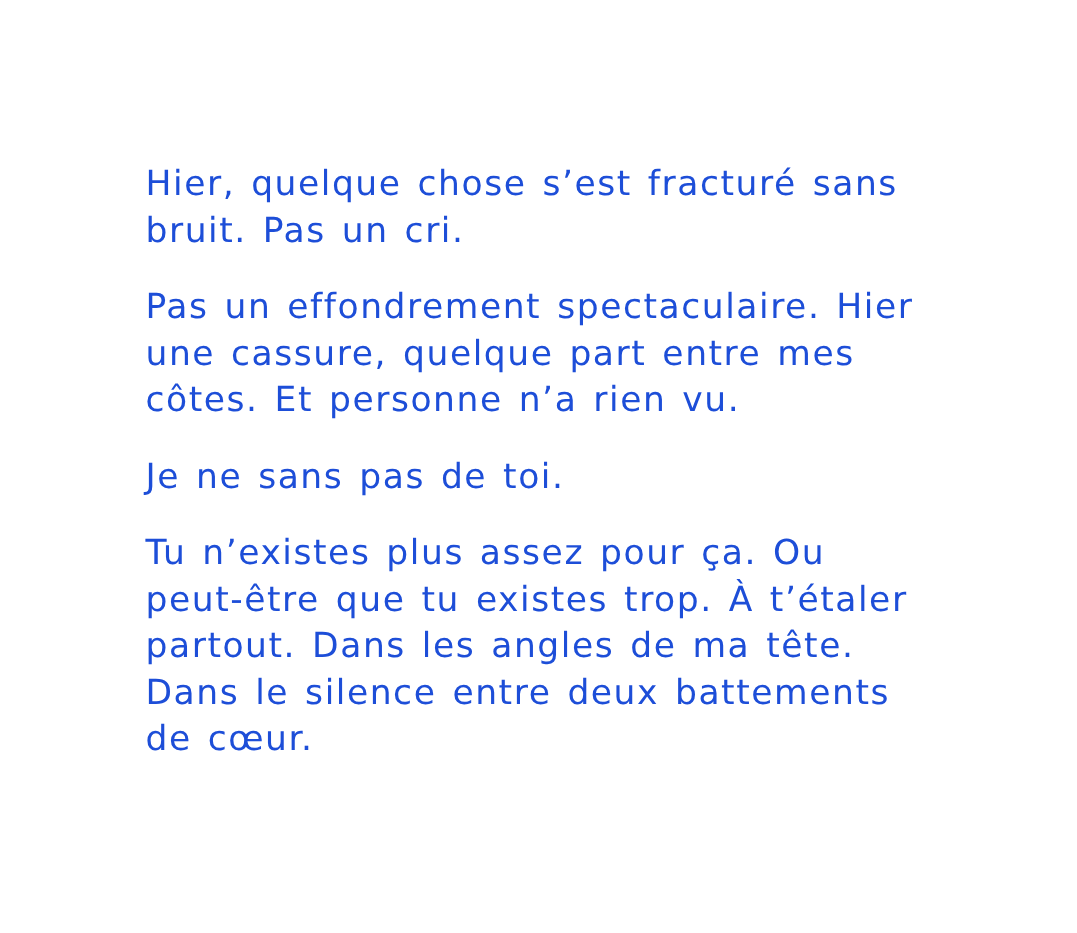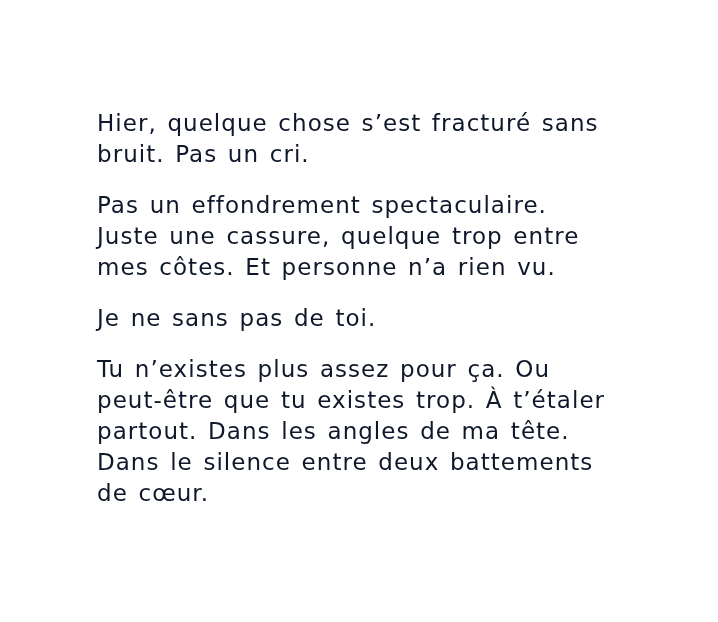--- a/index.html
+++ b/index.html
@@ -24,7 +24,7 @@
     font-family: "DejaVu Sans", sans-serif;
     font-size: 23px;
     line-height: 31px;
-    color: #0f172a;
+    color: #1d4ed8;
     letter-spacing: 0.045em;
     word-spacing: 0.10em;
     font-style: normal;

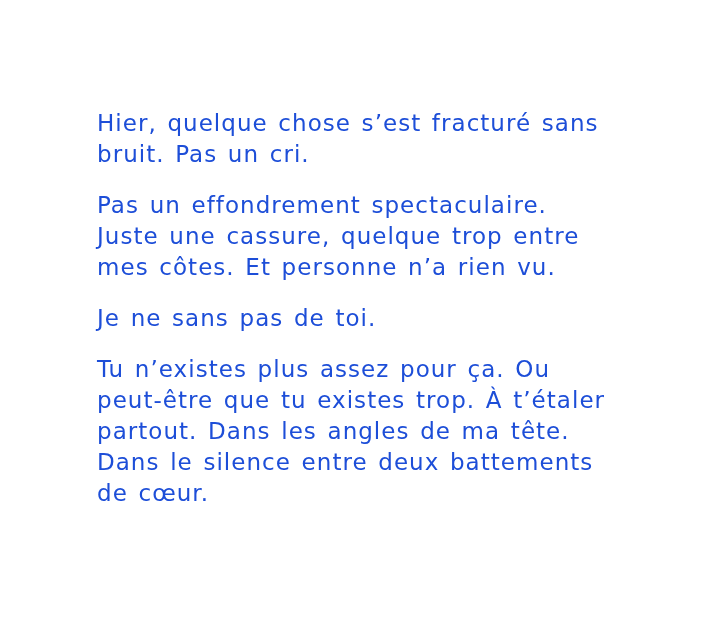--- a/index.html
+++ b/index.html
@@ -42,7 +42,7 @@
 <div class="page">
   <div class="text-block">
     <p>Hier, quelque chose s’est fracturé sans bruit. Pas un cri.</p>
-    <p>Pas un effondrement spectaculaire. Juste une cassure, quelque trop entre mes côtes. Et personne n’a rien vu.</p>
+    <p>Pas un effondrement spectaculaire. Hier une cassure, quelque part entre mes côtes. Et personne n’a rien vu.</p>
     <p>Je ne sans pas de toi.</p>
     <p>Tu n’existes plus assez pour ça. Ou peut-être que tu existes trop. À t’étaler partout. Dans les angles de ma tête. Dans le silence entre deux battements de cœur.</p>
   </div>

